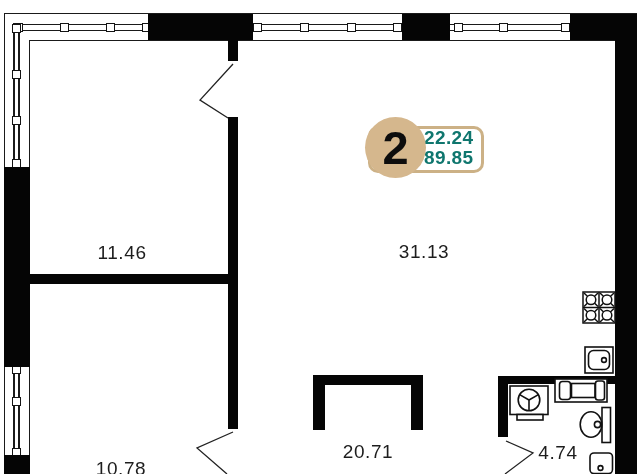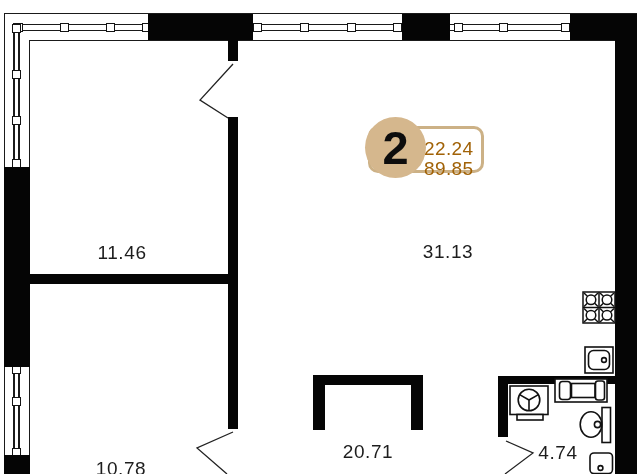--- a/index.html
+++ b/index.html
@@ -16,8 +16,8 @@
   .badge-circle{position:absolute;left:365px;top:117px;width:61px;height:61px;border-radius:50%;
         background:#d5b78d;display:flex;align-items:center;justify-content:center;
         font-size:47px;font-weight:700;color:#0d0d0d;line-height:1;}
-  .badge-values{position:absolute;left:424px;top:128px;font-size:19px;font-weight:400;
-        color:#a16207;line-height:20px;letter-spacing:0.4px;margin-top:11px;}
+  .badge-values{position:absolute;left:424px;top:128px;font-size:19px;font-weight:700;
+        color:#0f766e;line-height:20px;letter-spacing:0.4px;}
   svg{position:absolute;left:0;top:0;}
 </style>
 </head>

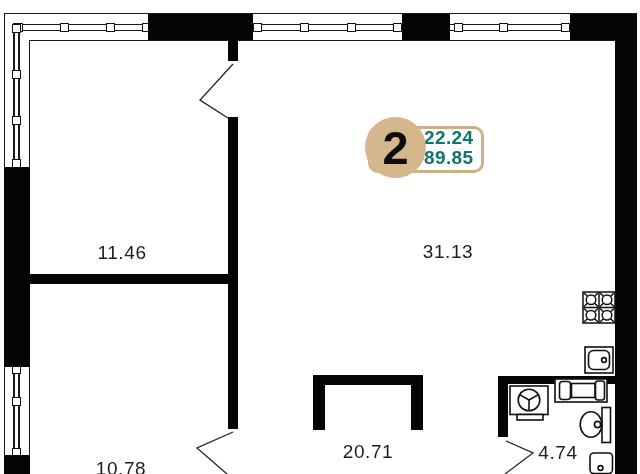--- a/index.html
+++ b/index.html
@@ -140,7 +140,7 @@
   </svg>
 
   <div class="room-label" style="left:122px;top:253px;text-align:right;">11.46</div>
-  <div class="room-label" style="left:424px;top:252px;margin-left:24px;">31.13</div>
+  <div class="room-label" style="left:424px;top:252px;">31.13</div>
   <div class="room-label" style="left:121px;top:453px;margin-top:16px;">10.78</div>
   <div class="room-label" style="left:368px;top:452px;">20.71</div>
   <div class="room-label" style="left:558px;top:453px;">4.74</div>

